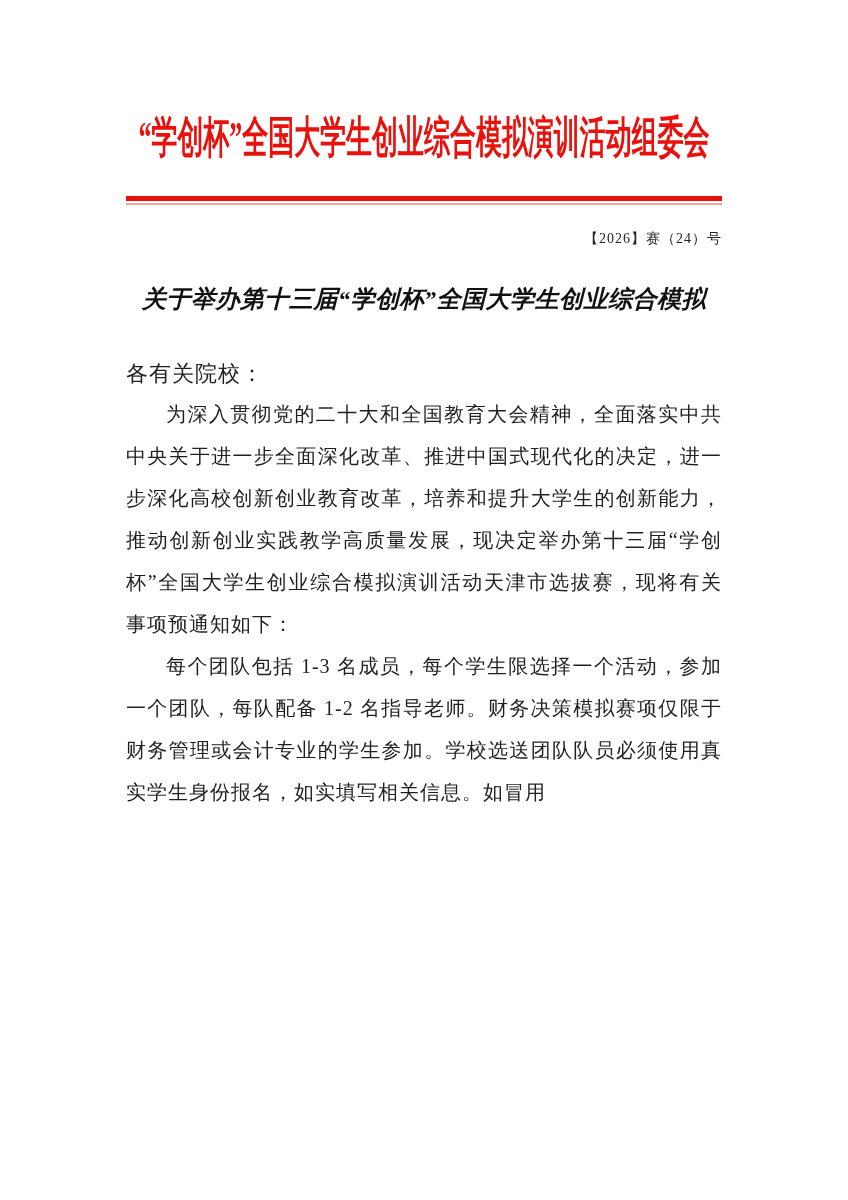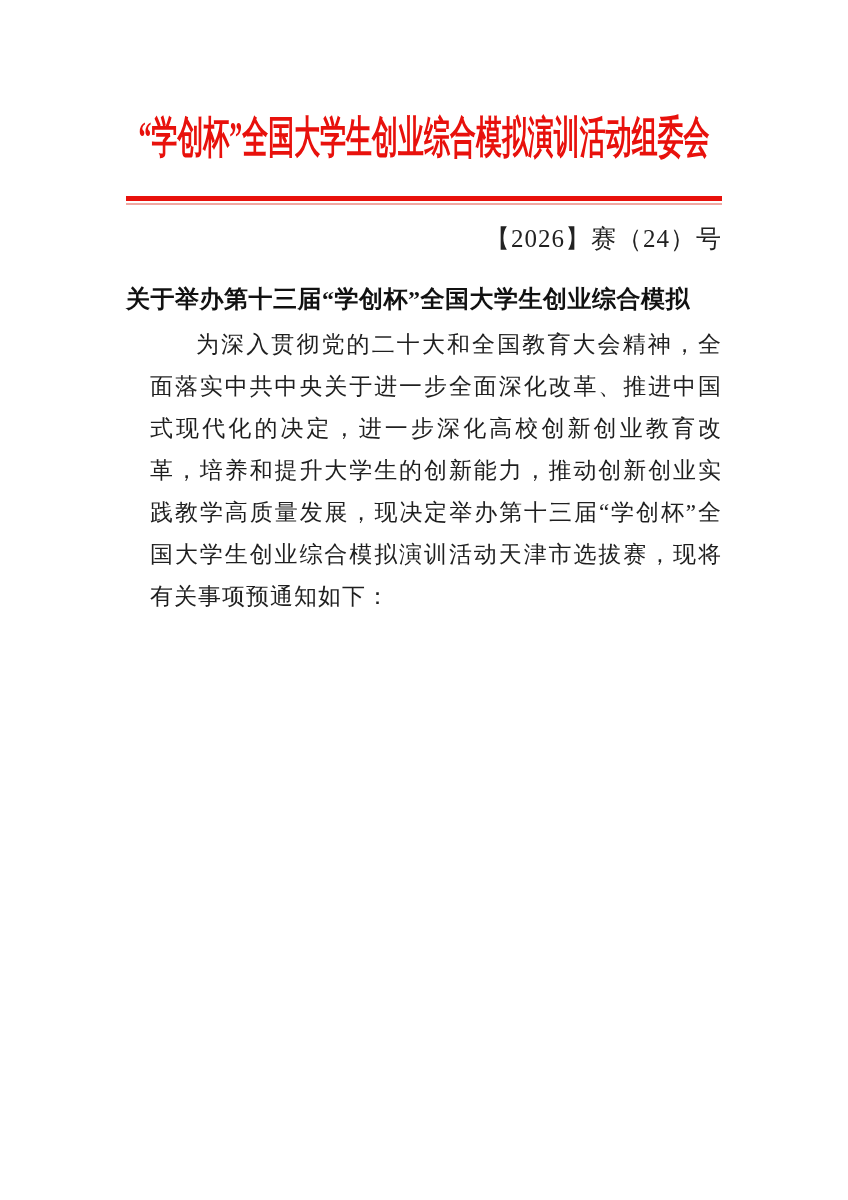--- a/index.html
+++ b/index.html
@@ -51,7 +51,7 @@
   .doc-number {
     margin-top: 20px;
     text-align: right;
-    font-size: 25px;
+    font-size: 14px;
     line-height: 28px;
     letter-spacing: 1px;
     color: #222222;

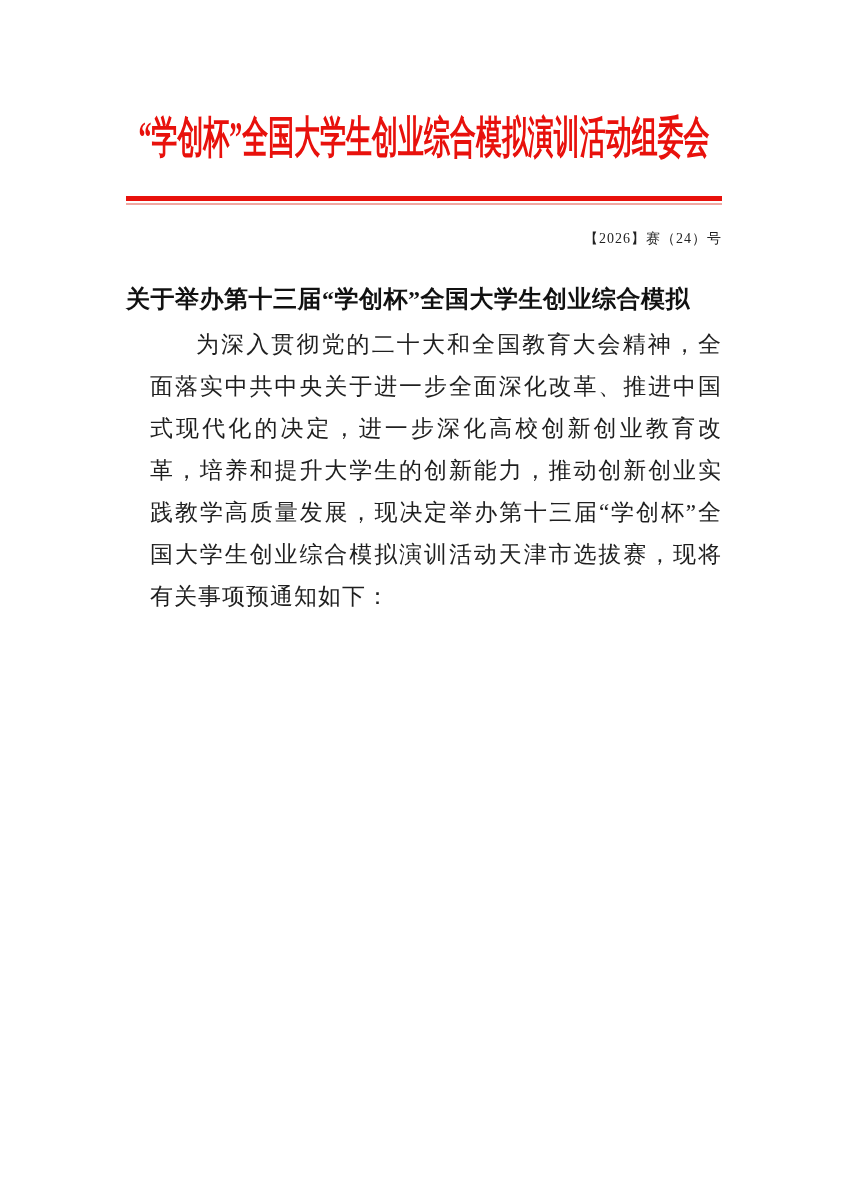--- a/index.html
+++ b/index.html
@@ -59,12 +59,13 @@
   
   .doc-title {
     margin-top: 26px;
-    text-align: left;
+    text-align: center;
     font-size: 24px;
     font-weight: 700;
     line-height: 41px;
     letter-spacing: 0.5px;
     color: #111111;
+    font-style: italic;
   }
   
   .salutation {

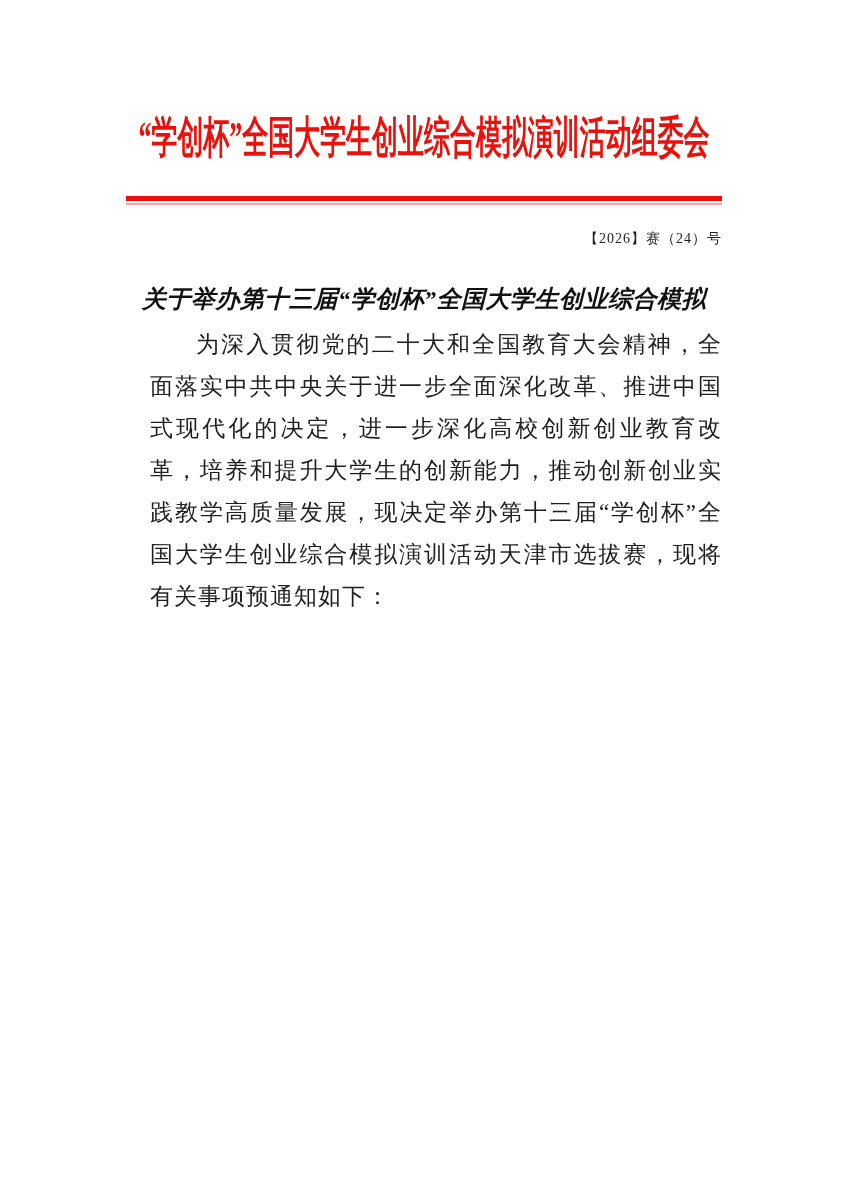--- a/index.html
+++ b/index.html
@@ -114,6 +114,7 @@
     <div>关于举办第十三届“学创杯”全国大学生创业综合模拟</div>
   </div>
 
+  <div class="salutation">各有关院校：</div>
 
   <div class="body-text">
     <p class="intro">为深入贯彻党的二十大和全国教育大会精神，全面落实中共中央关于进一步全面深化改革、推进中国式现代化的决定，进一步深化高校创新创业教育改革，培养和提升大学生的创新能力，推动创新创业实践教学高质量发展，现决定举办第十三届“学创杯”全国大学生创业综合模拟演训活动天津市选拔赛，现将有关事项预通知如下：</p>

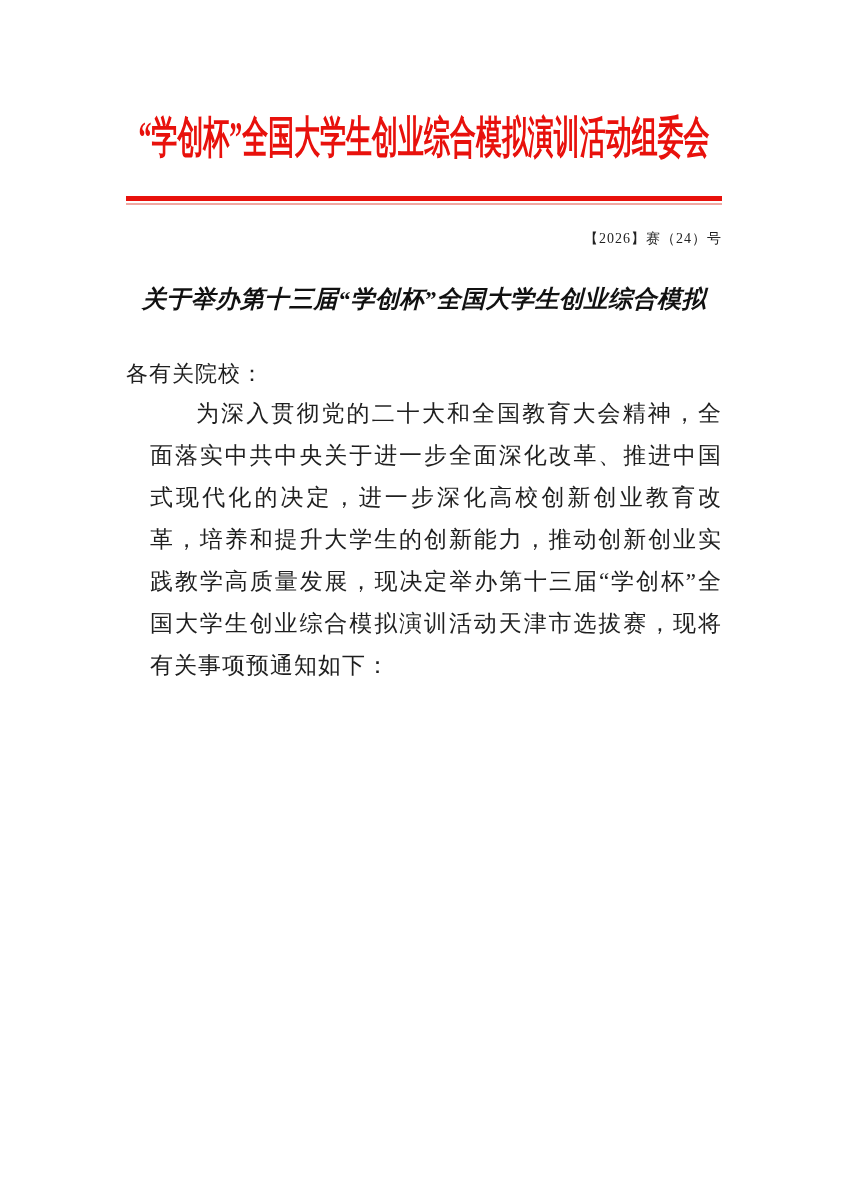--- a/index.html
+++ b/index.html
@@ -76,12 +76,11 @@
   }
   
   .body-text p {
-    font-size: 23px;
+    font-size: 20px;
     line-height: 42px;
     letter-spacing: 1px;
     text-align: justify;
     text-indent: 2em;
-    margin-left: 24px;
   }
   .body-text .intro { margin-top: 4px; }
   .section-heading {

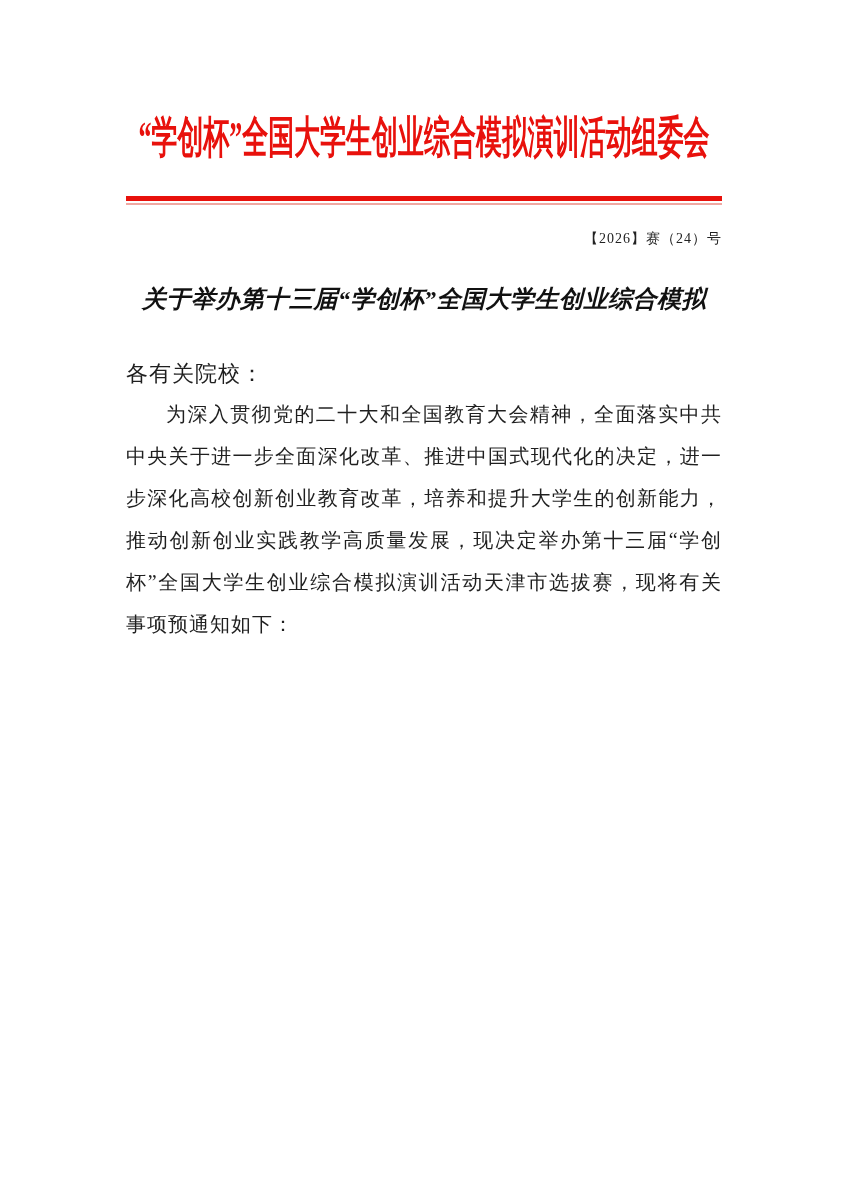--- a/index.html
+++ b/index.html
@@ -120,6 +120,7 @@
 
 
 
+    <p>每个团队包括 1-3 名成员，每个学生限选择一个活动，参加一个团队，每队配备 1-2 名指导老师。财务决策模拟赛项仅限于财务管理或会计专业的学生参加。学校选送团队队员必须使用真实学生身份报名，如实填写相关信息。如冒用</p>
   </div>
 
 </div>

